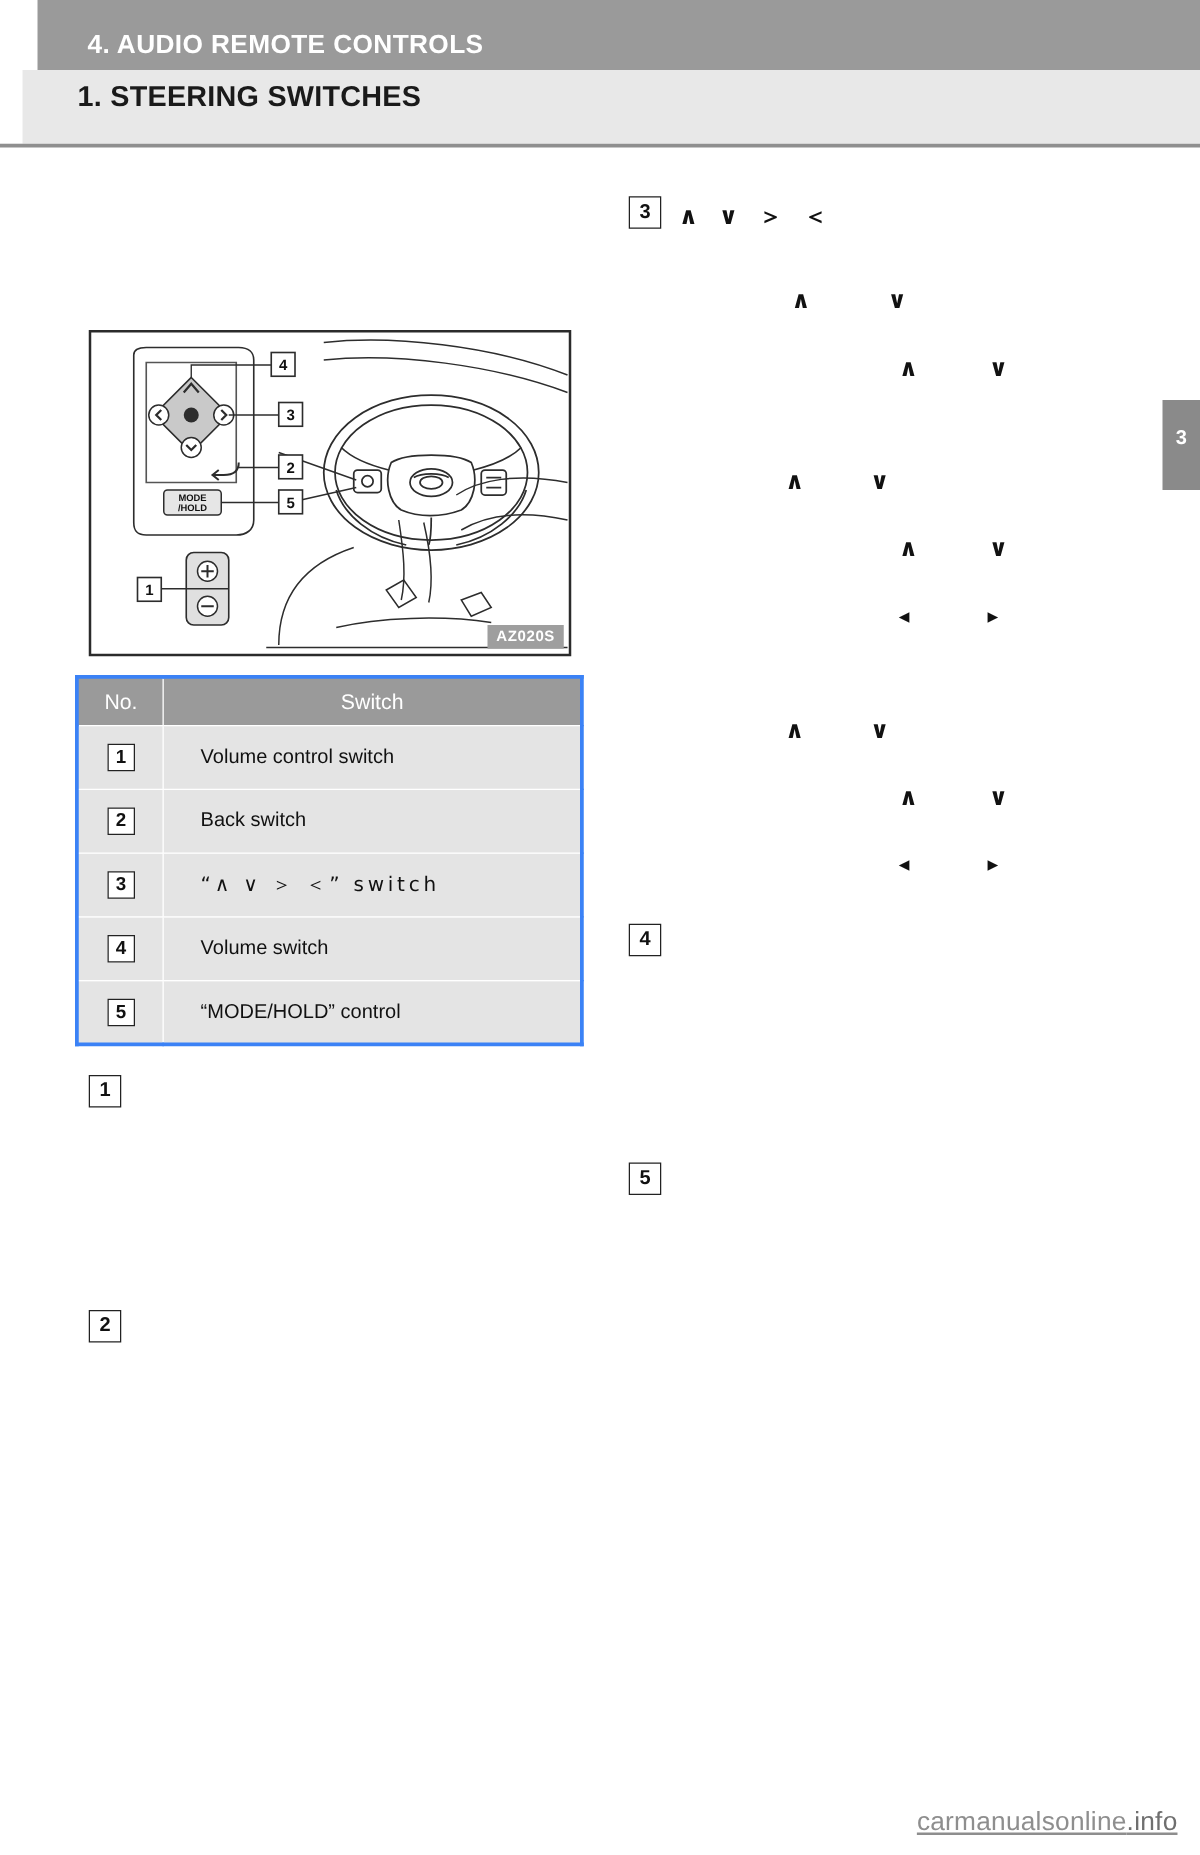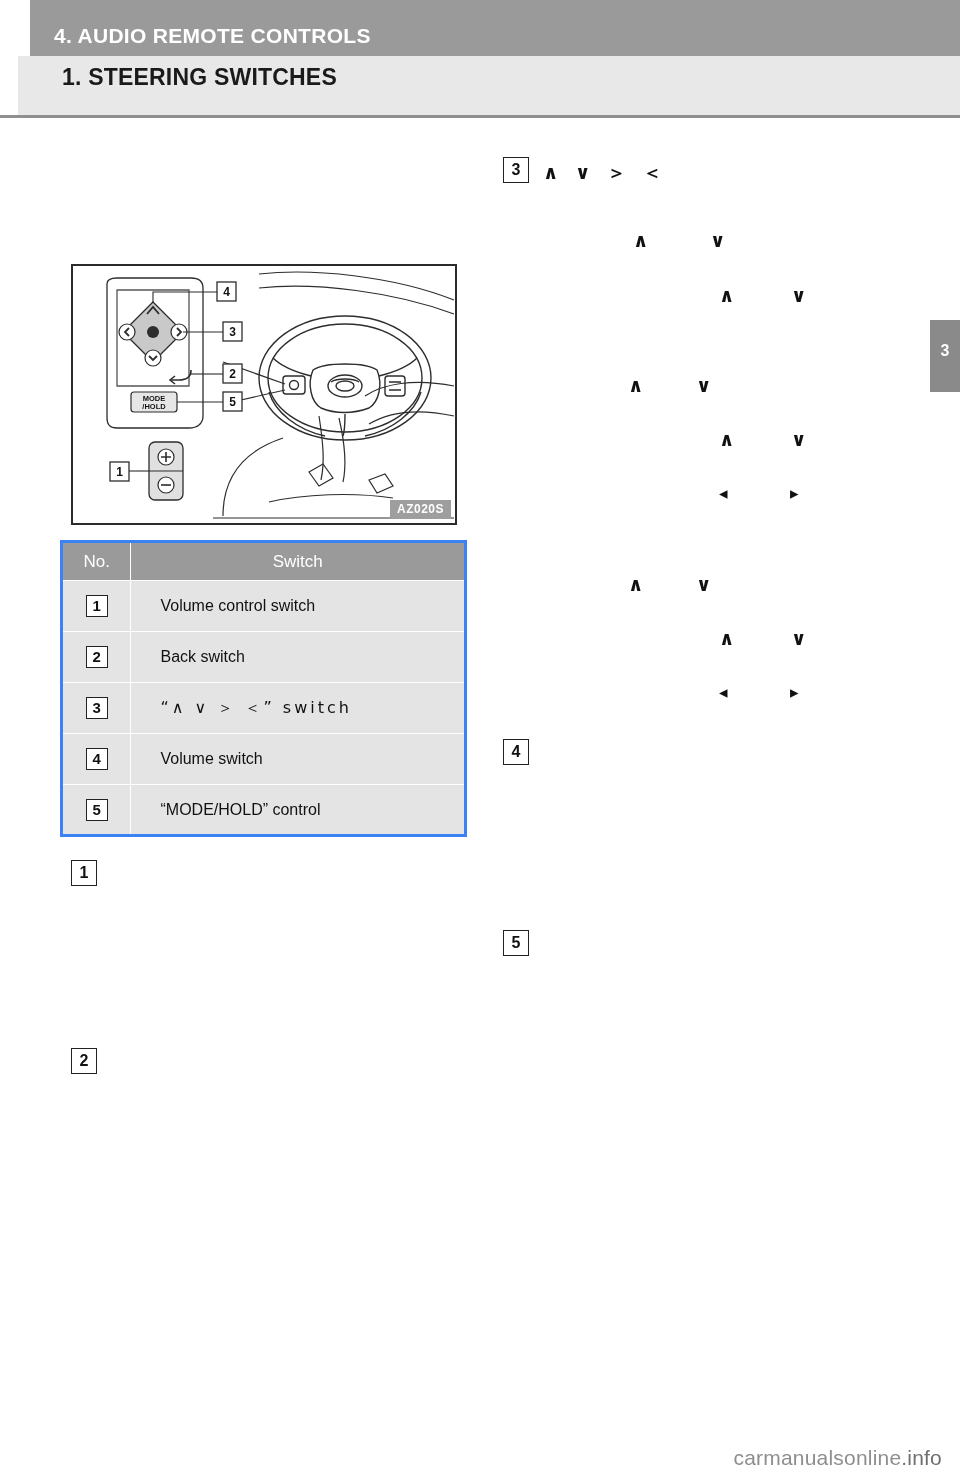--- a/index.html
+++ b/index.html
@@ -28,7 +28,7 @@
   }
   .header-title {
     position: absolute;
-    left: 54px; top: 24px;
+    left: 70px; top: 24px;
     font-size: 21px;
     font-weight: bold;
     color: #ffffff;

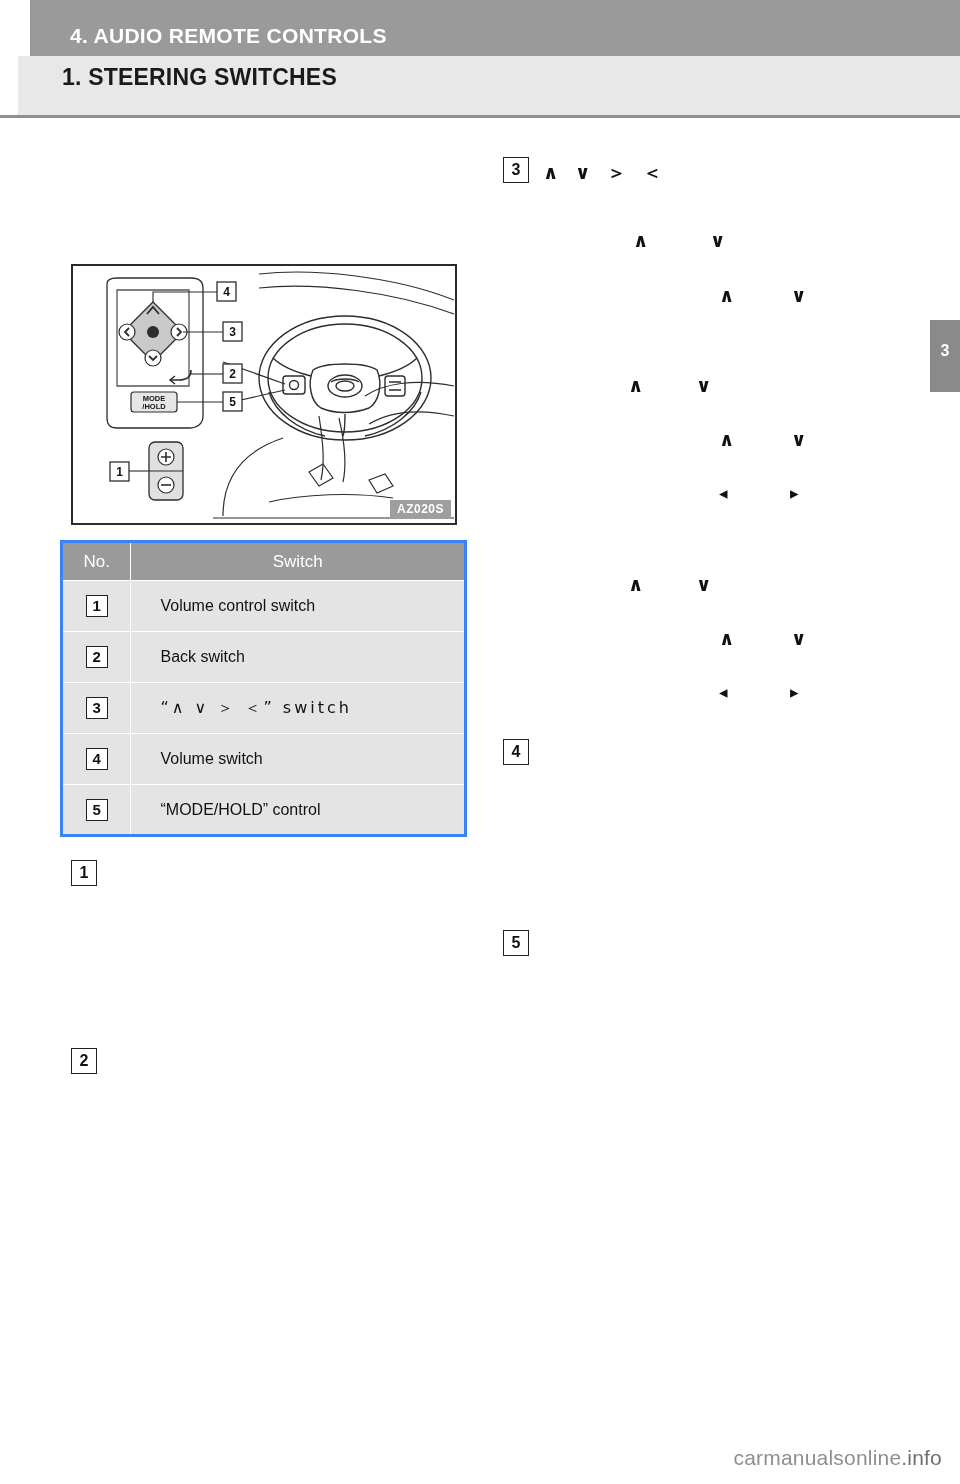--- a/index.html
+++ b/index.html
@@ -203,6 +203,7 @@
     font-size: 21px;
     color: #8e8e8e;
     letter-spacing: 0.2px;
+    text-decoration: underline;
   }
   .watermark .hi { color: #6f6f6f; }
 

